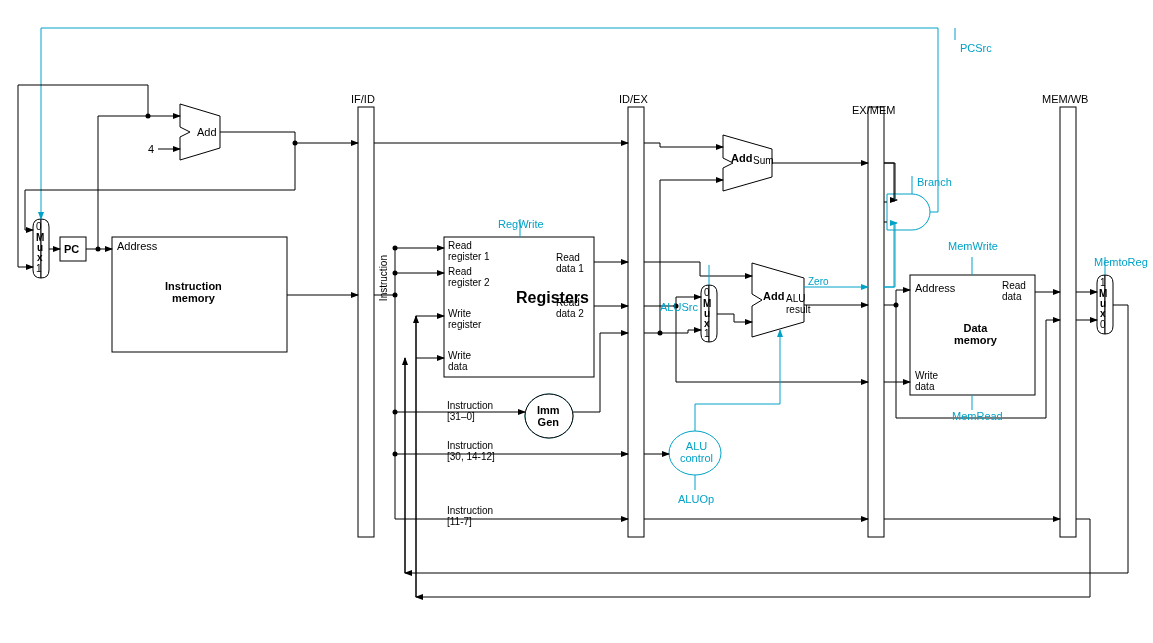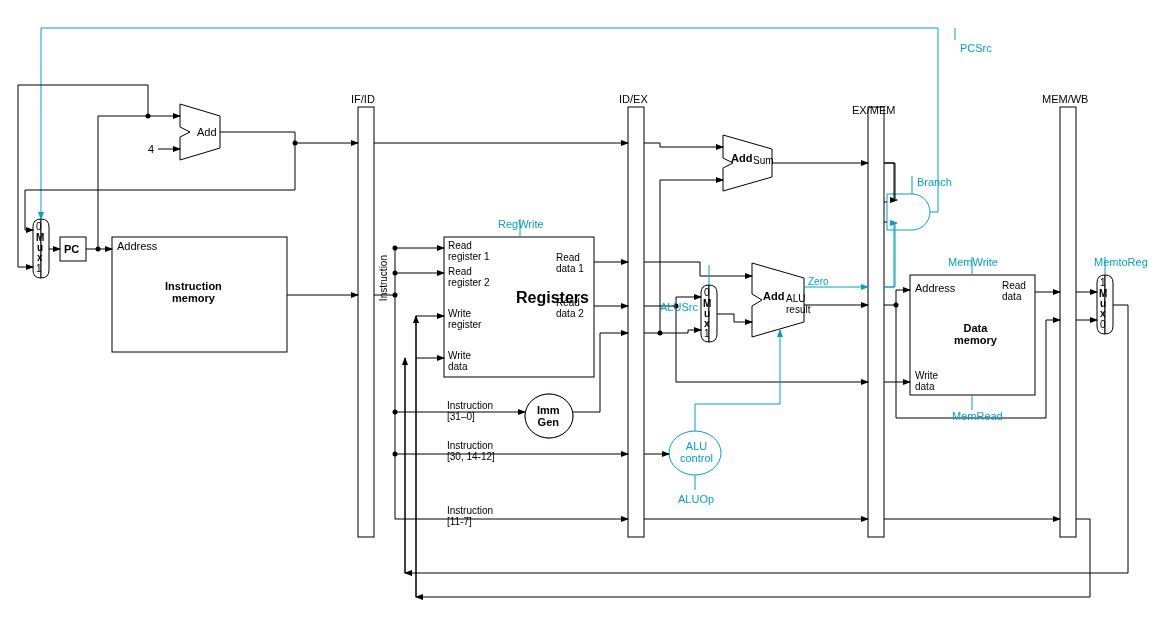--- a/index.html
+++ b/index.html
@@ -252,7 +252,7 @@
 <div class="lbl bold" style="left:704px; top:318px; font-size:10px;">x</div>
 <div class="lbl" style="left:704px; top:328px; font-size:10px;">1</div>
 
-<div class="lbl blue" style="left:948px; top:256px;">MemWrite</div>
+<div class="lbl blue" style="left:948px; top:240px;">MemWrite</div>
 <div class="lbl blue" style="left:1094px; top:256px;">MemtoReg</div>
 
 <div class="lbl" style="left:915px; top:282px;">Address</div>

